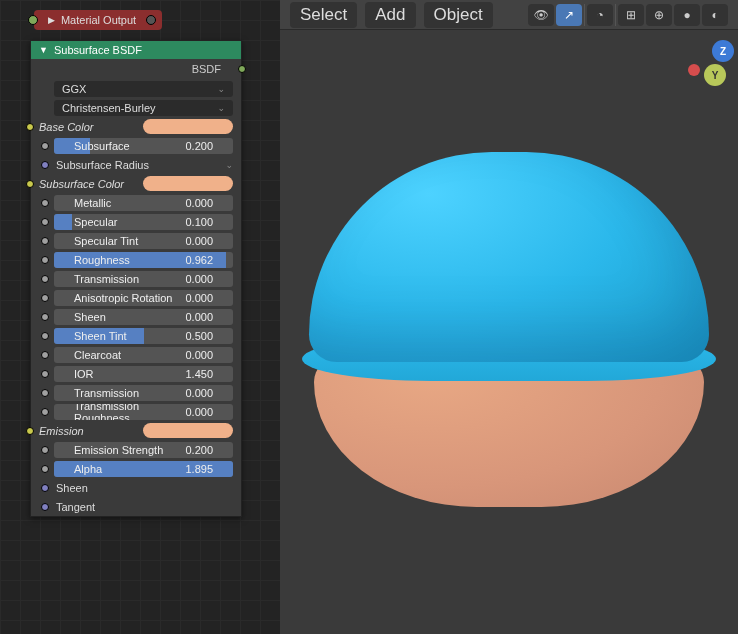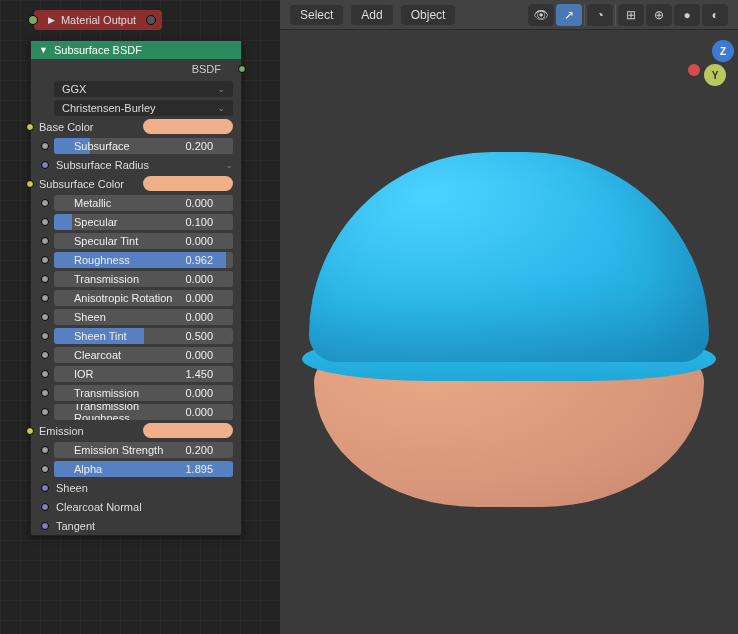--- a/index.html
+++ b/index.html
@@ -33,7 +33,7 @@
 .txt-label { flex:1; color:#ddd; padding-left:2px; }
 .panel-right { flex:1; background: #3a3a3a; position: relative; }
 .toolbar { height: 30px; display:flex; align-items:center; gap:8px; padding: 0 10px; background: #424242; border-bottom: 1px solid #2a2a2a; }
-.tool-btn { background: #333; border-radius: 4px; padding: 3px 10px; color: #ddd; font-size: 12px; cursor: pointer; }
+.tool-btn { background: #333; border-radius: 4px; padding: 3px 10px; color: #ddd; font-size: 17px; cursor: pointer; }
 .icon-cluster { display:flex; gap:2px; margin-left:auto; }
 .ic-btn { width: 26px; height: 22px; background: #333; border-radius: 4px; display:flex; align-items:center; justify-content:center; color:#ccc; font-size:12px; }
 .ic-btn.blue { background:#4a78b5; color:#fff; }

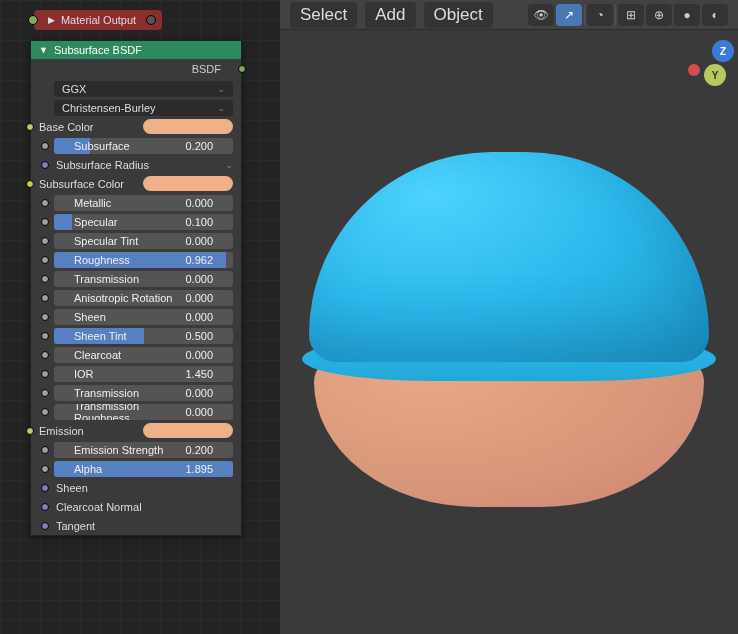--- a/index.html
+++ b/index.html
@@ -24,7 +24,7 @@
 .select { flex:1; background: #2b2b2b; border-radius: 3px; padding: 0 8px; height: 16px; display:flex; align-items:center; justify-content:space-between; color:#ddd; }
 .chev { font-size: 9px; color:#888; }
 .color-label-row { display:flex; align-items:center; padding: 0 8px; height:19px; position:relative; }
-.color-label-row .lbl { flex:1; color:#ddd; }
+.color-label-row .lbl { flex:1; color:#ddd;font-style:italic; }
 .swatch { width: 90px; height: 15px; border-radius: 8px; }
 .peach { background: #f0b18a; }
 .slider { flex:1; background: #545454; border-radius: 3px; height: 16px; display:flex; align-items:center; padding:0 20px; justify-content:space-between; color:#eee; position:relative; overflow:hidden; }

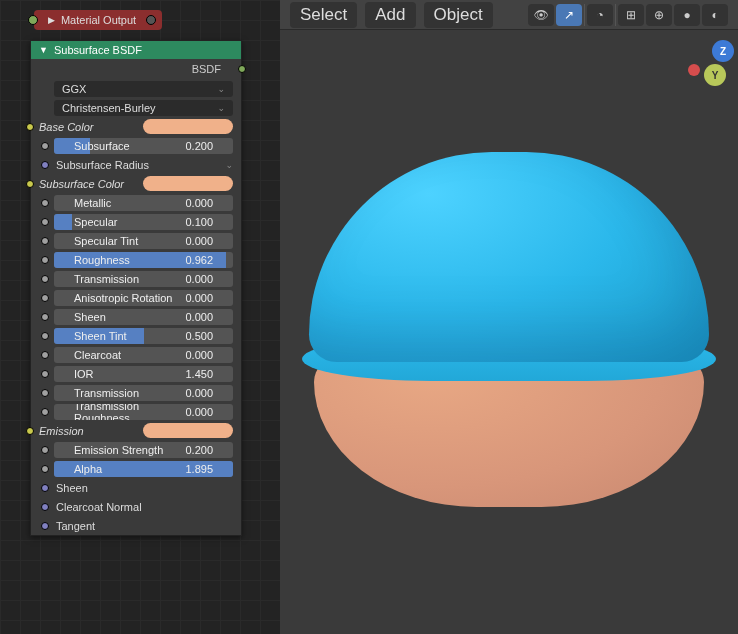--- a/index.html
+++ b/index.html
@@ -229,10 +229,6 @@
         </div>
       <div class="row">
           <span class="dot purple"></span>
-          <span class="txt-label">Clearcoat Normal</span>
-        </div>
-      <div class="row">
-          <span class="dot purple"></span>
           <span class="txt-label">Tangent</span>
         </div>
     </div>

